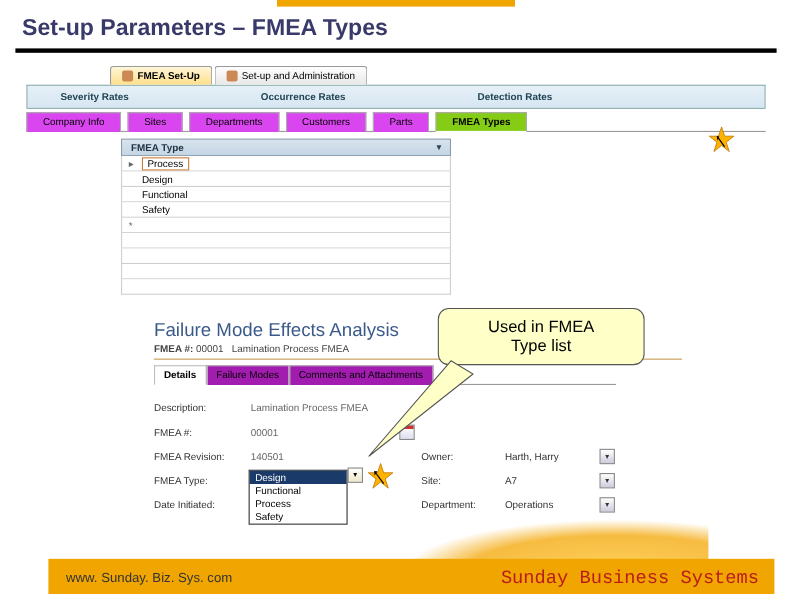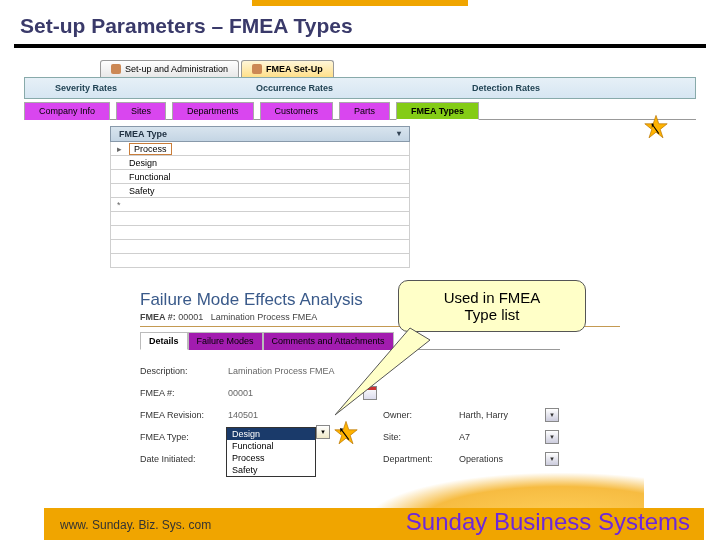--- a/index.html
+++ b/index.html
@@ -87,13 +87,13 @@
 
 <div class="screenshot-area">
   <div class="ribbon-tabs">
+    <div class="ribbon-tab active">
+      <span class="ribbon-icon"></span>
+      <span>FMEA Set-Up</span>
+    </div>
     <div class="ribbon-tab">
       <span class="ribbon-icon"></span>
       <span>Set-up and Administration</span>
-    </div>
-    <div class="ribbon-tab active">
-      <span class="ribbon-icon"></span>
-      <span>FMEA Set-Up</span>
     </div>
   </div>
 

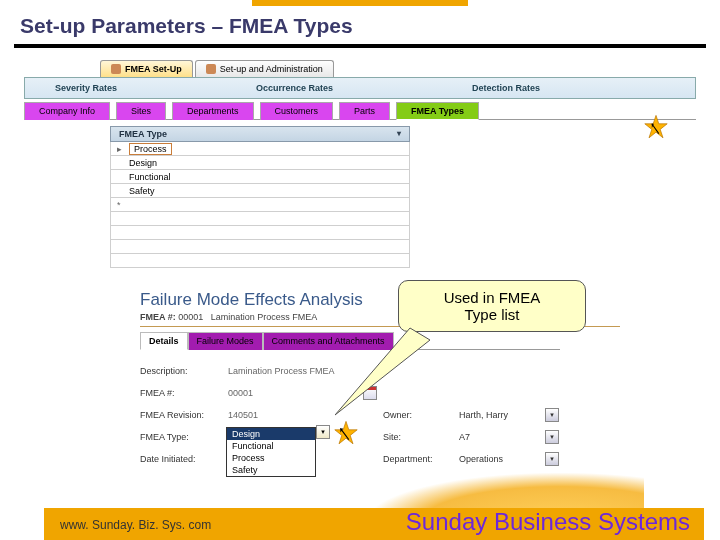--- a/index.html
+++ b/index.html
@@ -18,7 +18,7 @@
   .ribbon-tab.active { background: linear-gradient(#fff6d8, #ffe08a); font-weight: bold; }
   .ribbon-icon { width: 10px; height: 10px; background: #c85; border-radius: 2px; display: inline-block; }
   
-  .nav-tabs-row { display: flex; background: linear-gradient(#e6f0f7, #d6e6f2); border: 1px solid #8aa; margin: 0 24px; padding: 2px 0; gap: 19px; }
+  .nav-tabs-row { display: flex; background: linear-gradient(#e6f0f7, #d6e6f2); border: 1px solid #8aa; margin: 0 24px; padding: 2px 0; }
   .nav-tab { font-size: 9px; font-weight: bold; color: #245; padding: 3px 30px; }
   
   .sub-tabs-row { display: flex; margin: 2px 24px 0; gap: 6px; border-bottom: 1px solid #999; }

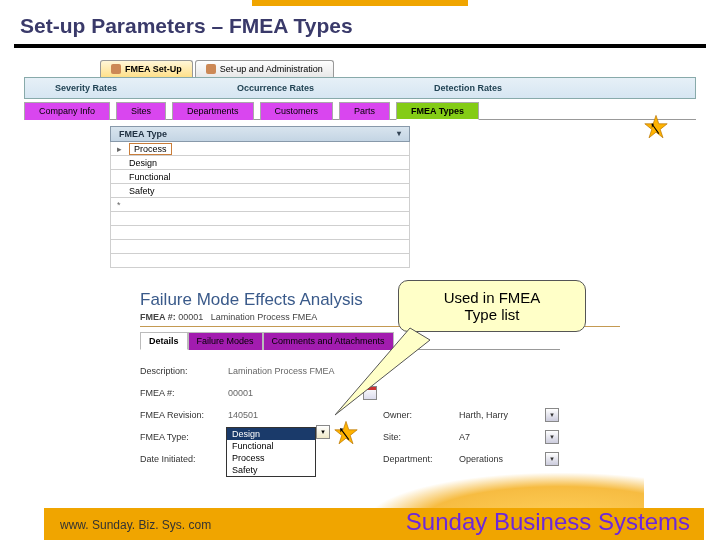--- a/index.html
+++ b/index.html
@@ -76,7 +76,7 @@
   .footer-bar { position: absolute; bottom: 0; left: 0; right: 0; height: 32px; background: #f0a500; }
   .footer-wave { position: absolute; bottom: 18px; right: 60px; width: 280px; height: 50px; background: radial-gradient(ellipse at 70% 100%, #ffc940 0%, #f5b020 50%, rgba(255,255,255,0) 70%); opacity: 0.85; }
   .footer-left { position: absolute; bottom: 8px; left: 16px; font-size: 12px; color: #333; }
-  .footer-right { position: absolute; bottom: 4px; right: 14px; font-size: 24px; color: #6d28d9; }
+  .footer-right { position: absolute; bottom: 4px; right: 14px; font-size: 17px; color: #b91c1c; font-family: Liberation Mono, monospace; }
 </style>
 </head>
 <body>

